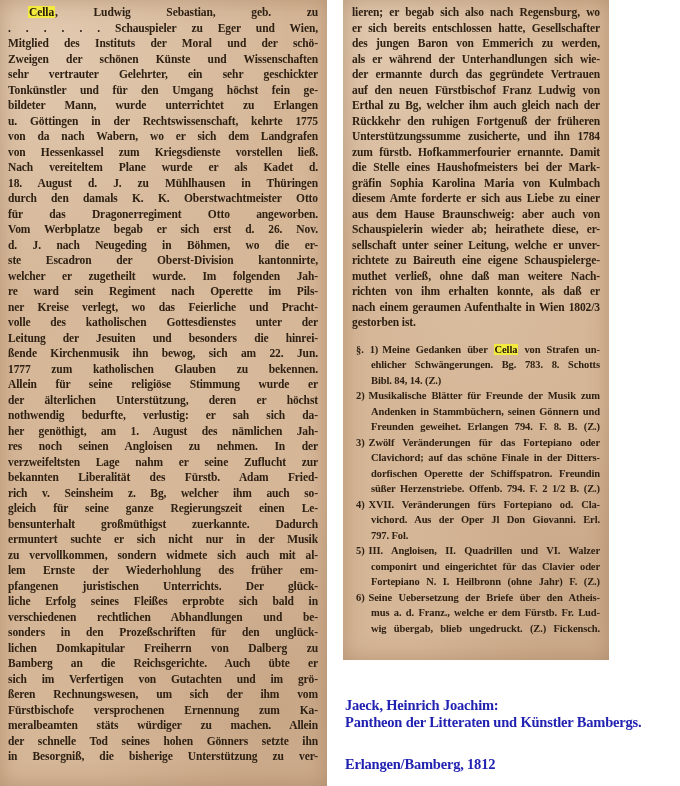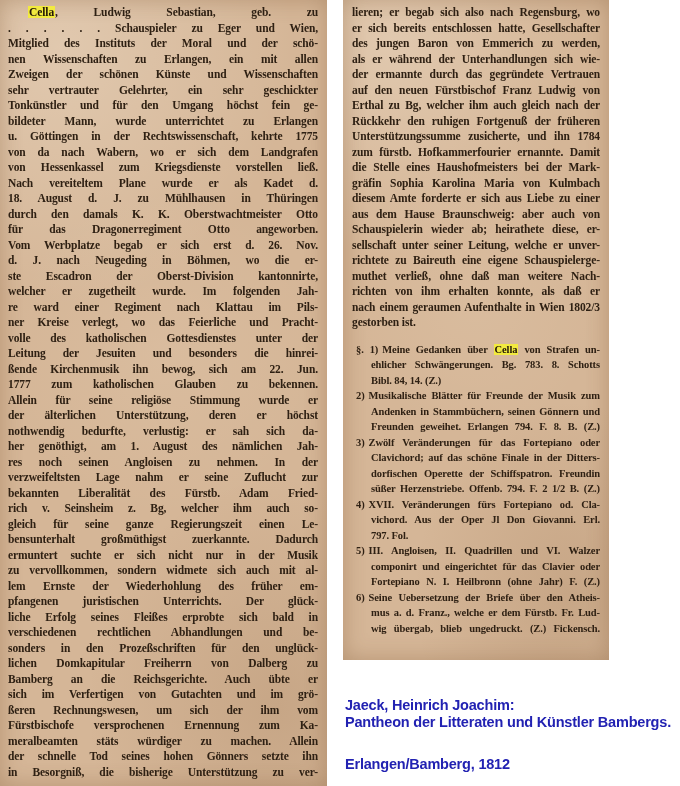--- a/index.html
+++ b/index.html
@@ -53,7 +53,6 @@
     <div class="tl indent"><span class="hl">Cella</span>, Ludwig Sebastian, geb. zu</div>
     <div class="tl">. . . . . . Schauspieler zu Eger und Wien,</div>
     <div class="tl">Mitglied des Instituts der Moral und der schö-</div>
-    <div class="tl">nen Wissenschaften zu Erlangen, ein mit allen</div>
     <div class="tl">Zweigen der schönen Künste und Wissenschaften</div>
     <div class="tl">sehr vertrauter Gelehrter, ein sehr geschickter</div>
     <div class="tl">Tonkünstler und für den Umgang höchst fein ge-</div>

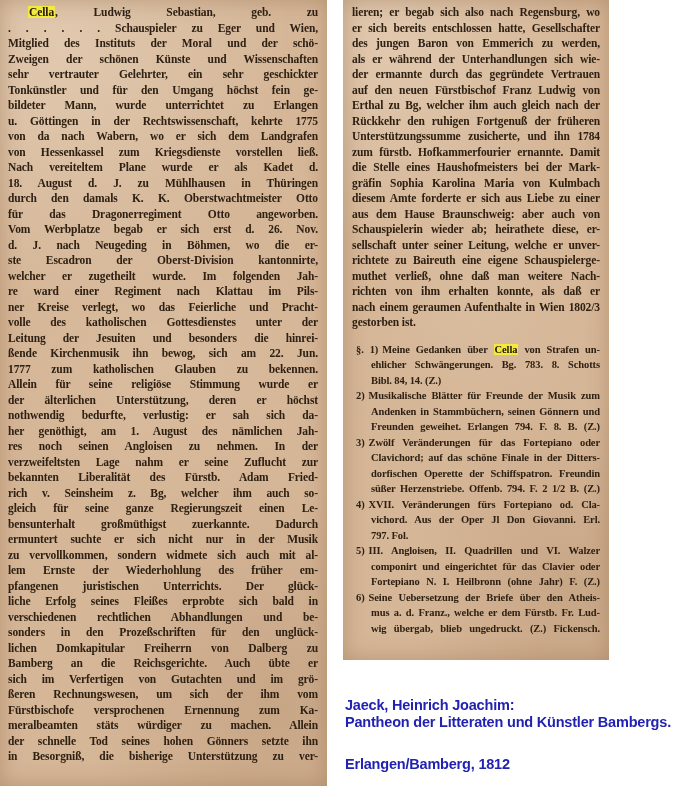--- a/index.html
+++ b/index.html
@@ -68,7 +68,7 @@
     <div class="tl">d. J. nach Neugeding in Böhmen, wo die er-</div>
     <div class="tl">ste Escadron der Oberst-Division kantonnirte,</div>
     <div class="tl">welcher er zugetheilt wurde. Im folgenden Jah-</div>
-    <div class="tl">re ward einer Regiment nach Klattau im Pils-</div>
+    <div class="tl">re ward sein Regiment nach Operette im Pils-</div>
     <div class="tl">ner Kreise verlegt, wo das Feierliche und Pracht-</div>
     <div class="tl">volle des katholischen Gottesdienstes unter der</div>
     <div class="tl">Leitung der Jesuiten und besonders die hinrei-</div>

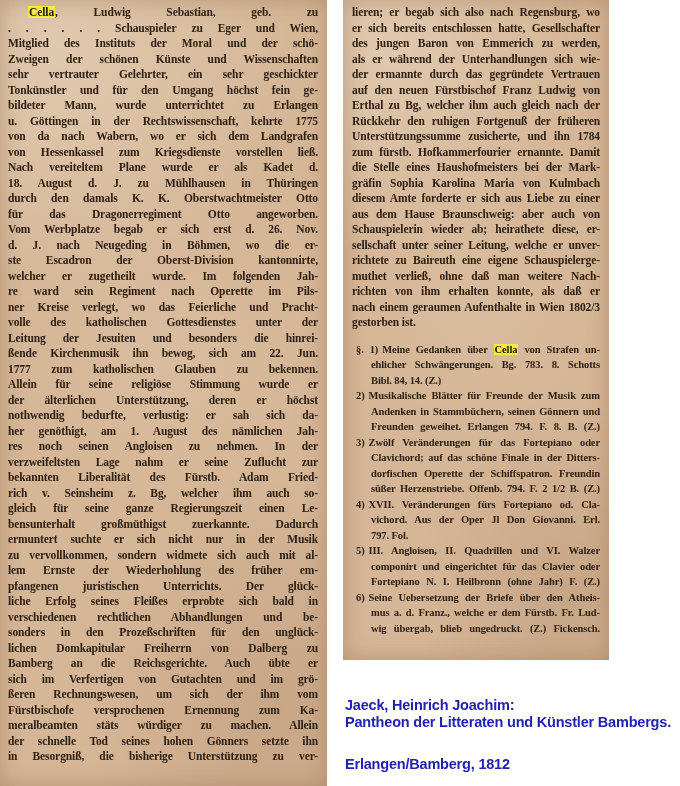--- a/index.html
+++ b/index.html
@@ -41,7 +41,7 @@
   .hl{background:var(--hl);color:#211607;padding:0 1px;}
   .caption{
     position:absolute;left:345px;top:697px;width:330px;
-    font-family:Liberation Sans, sans-serif;font-weight:700;
+    font-family:Liberation Serif, serif;font-weight:700;
     font-size:14.5px;line-height:17px;color:var(--blue);letter-spacing:-0.2px;
   }
   .caption .l3{margin-top:25px;}

